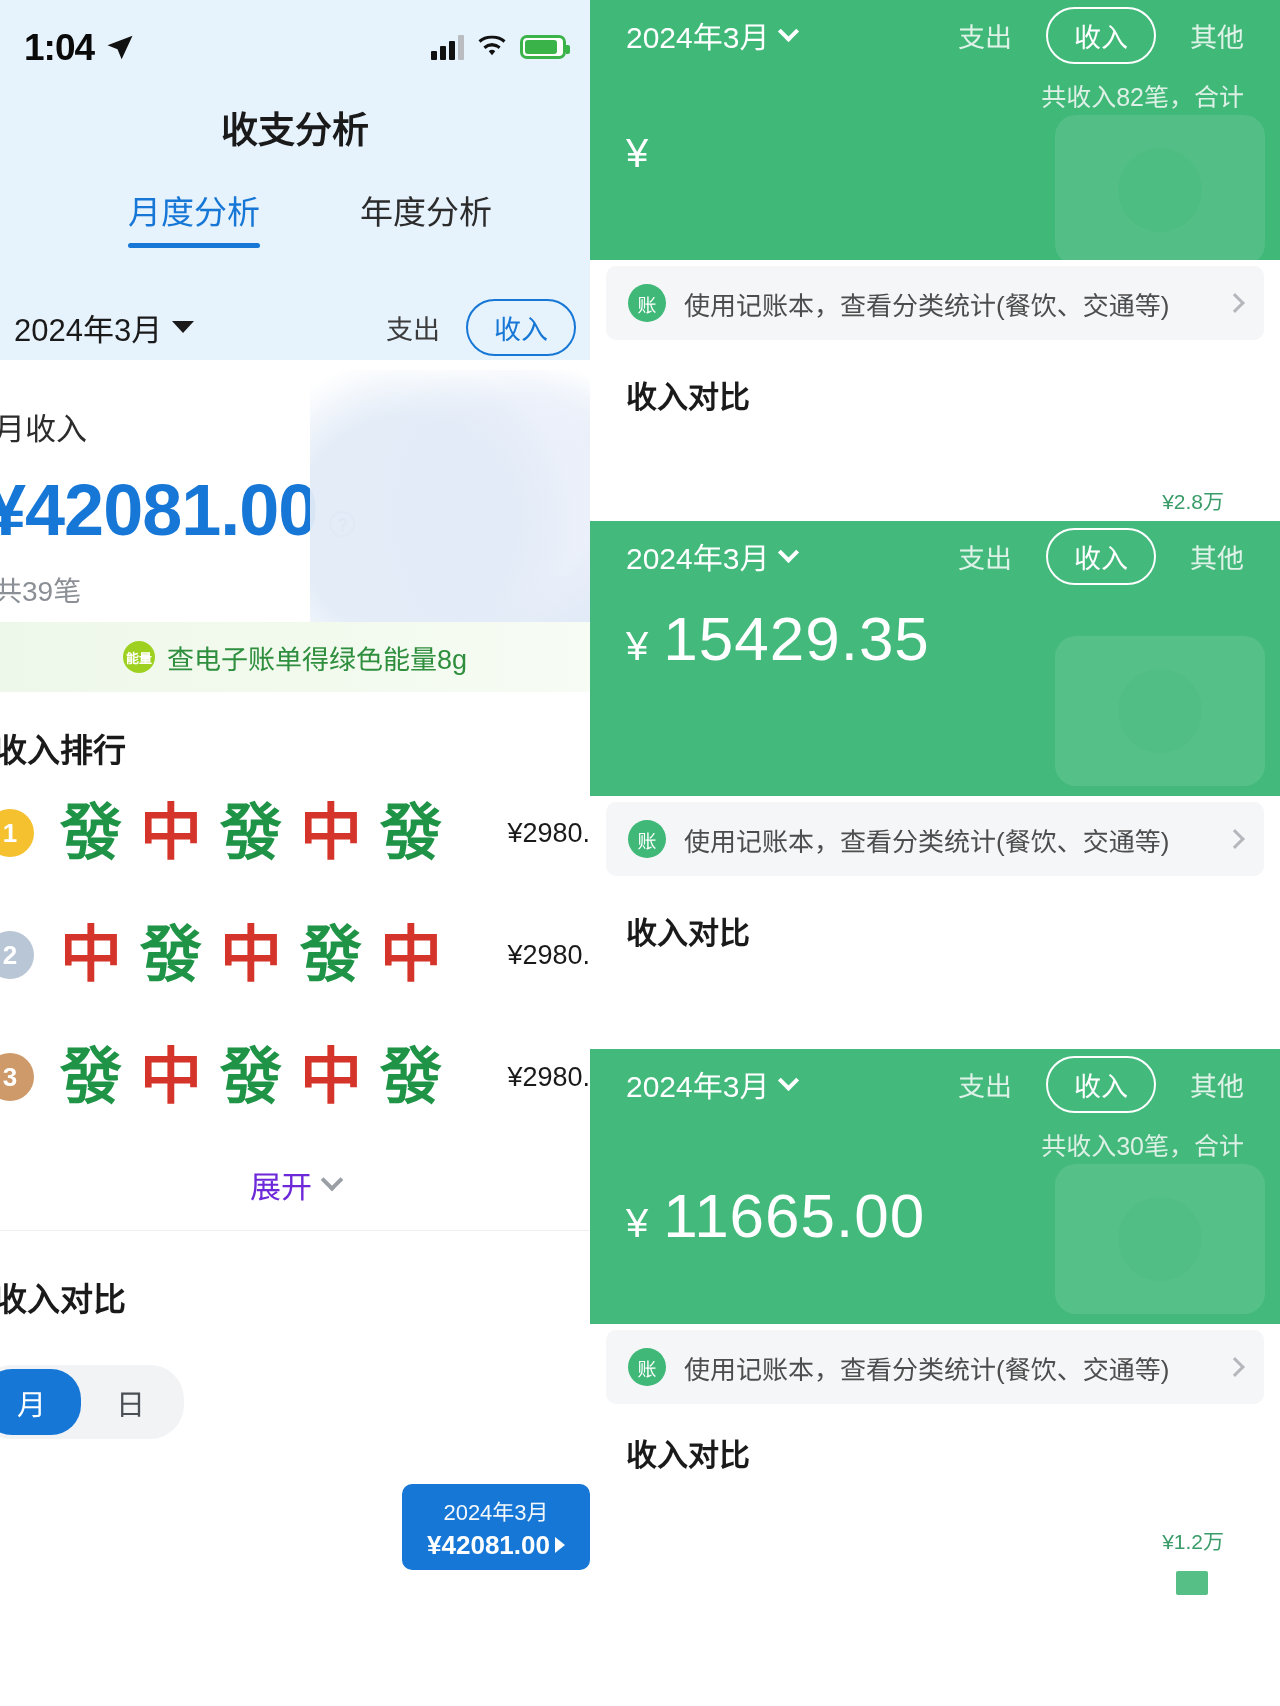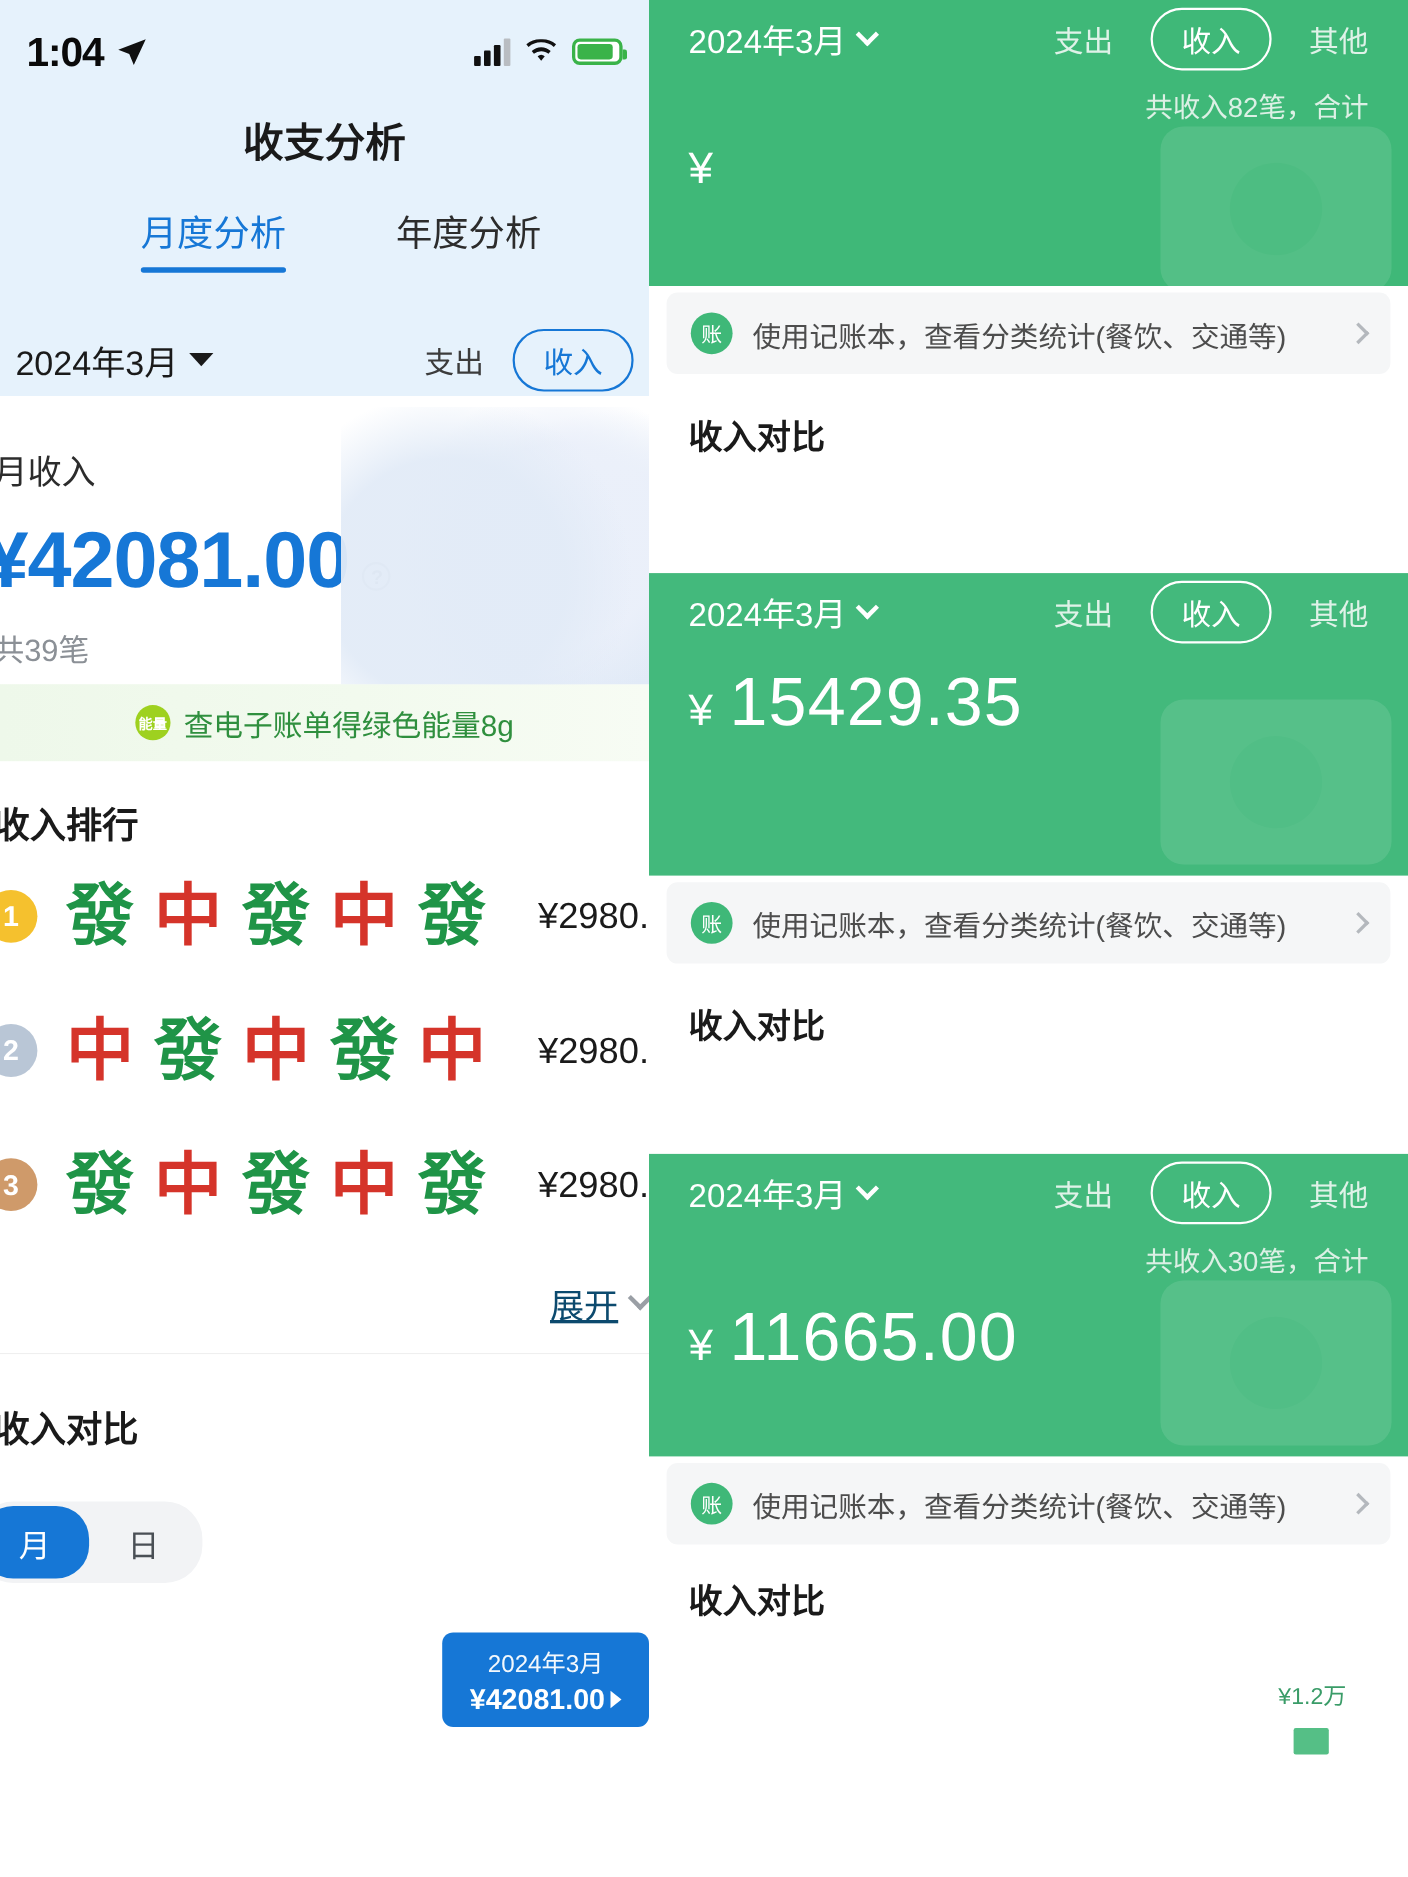--- a/index.html
+++ b/index.html
@@ -411,6 +411,12 @@
           <span class="chev-r"></span>
         </div>
         <div class="cmp-title">收入对比</div>
+        <div class="chart-area">
+          <span class="bar-label gray" style="right:120px; bottom:16px;">¥2.4万</span>
+          <span class="bar-label" style="right:56px; bottom:52px;">¥2.8万</span>
+          <span class="bar" style="right:72px; height:30px;"></span>
+          <span class="chart-axis"></span>
+        </div>
       </div>
     </div>
 

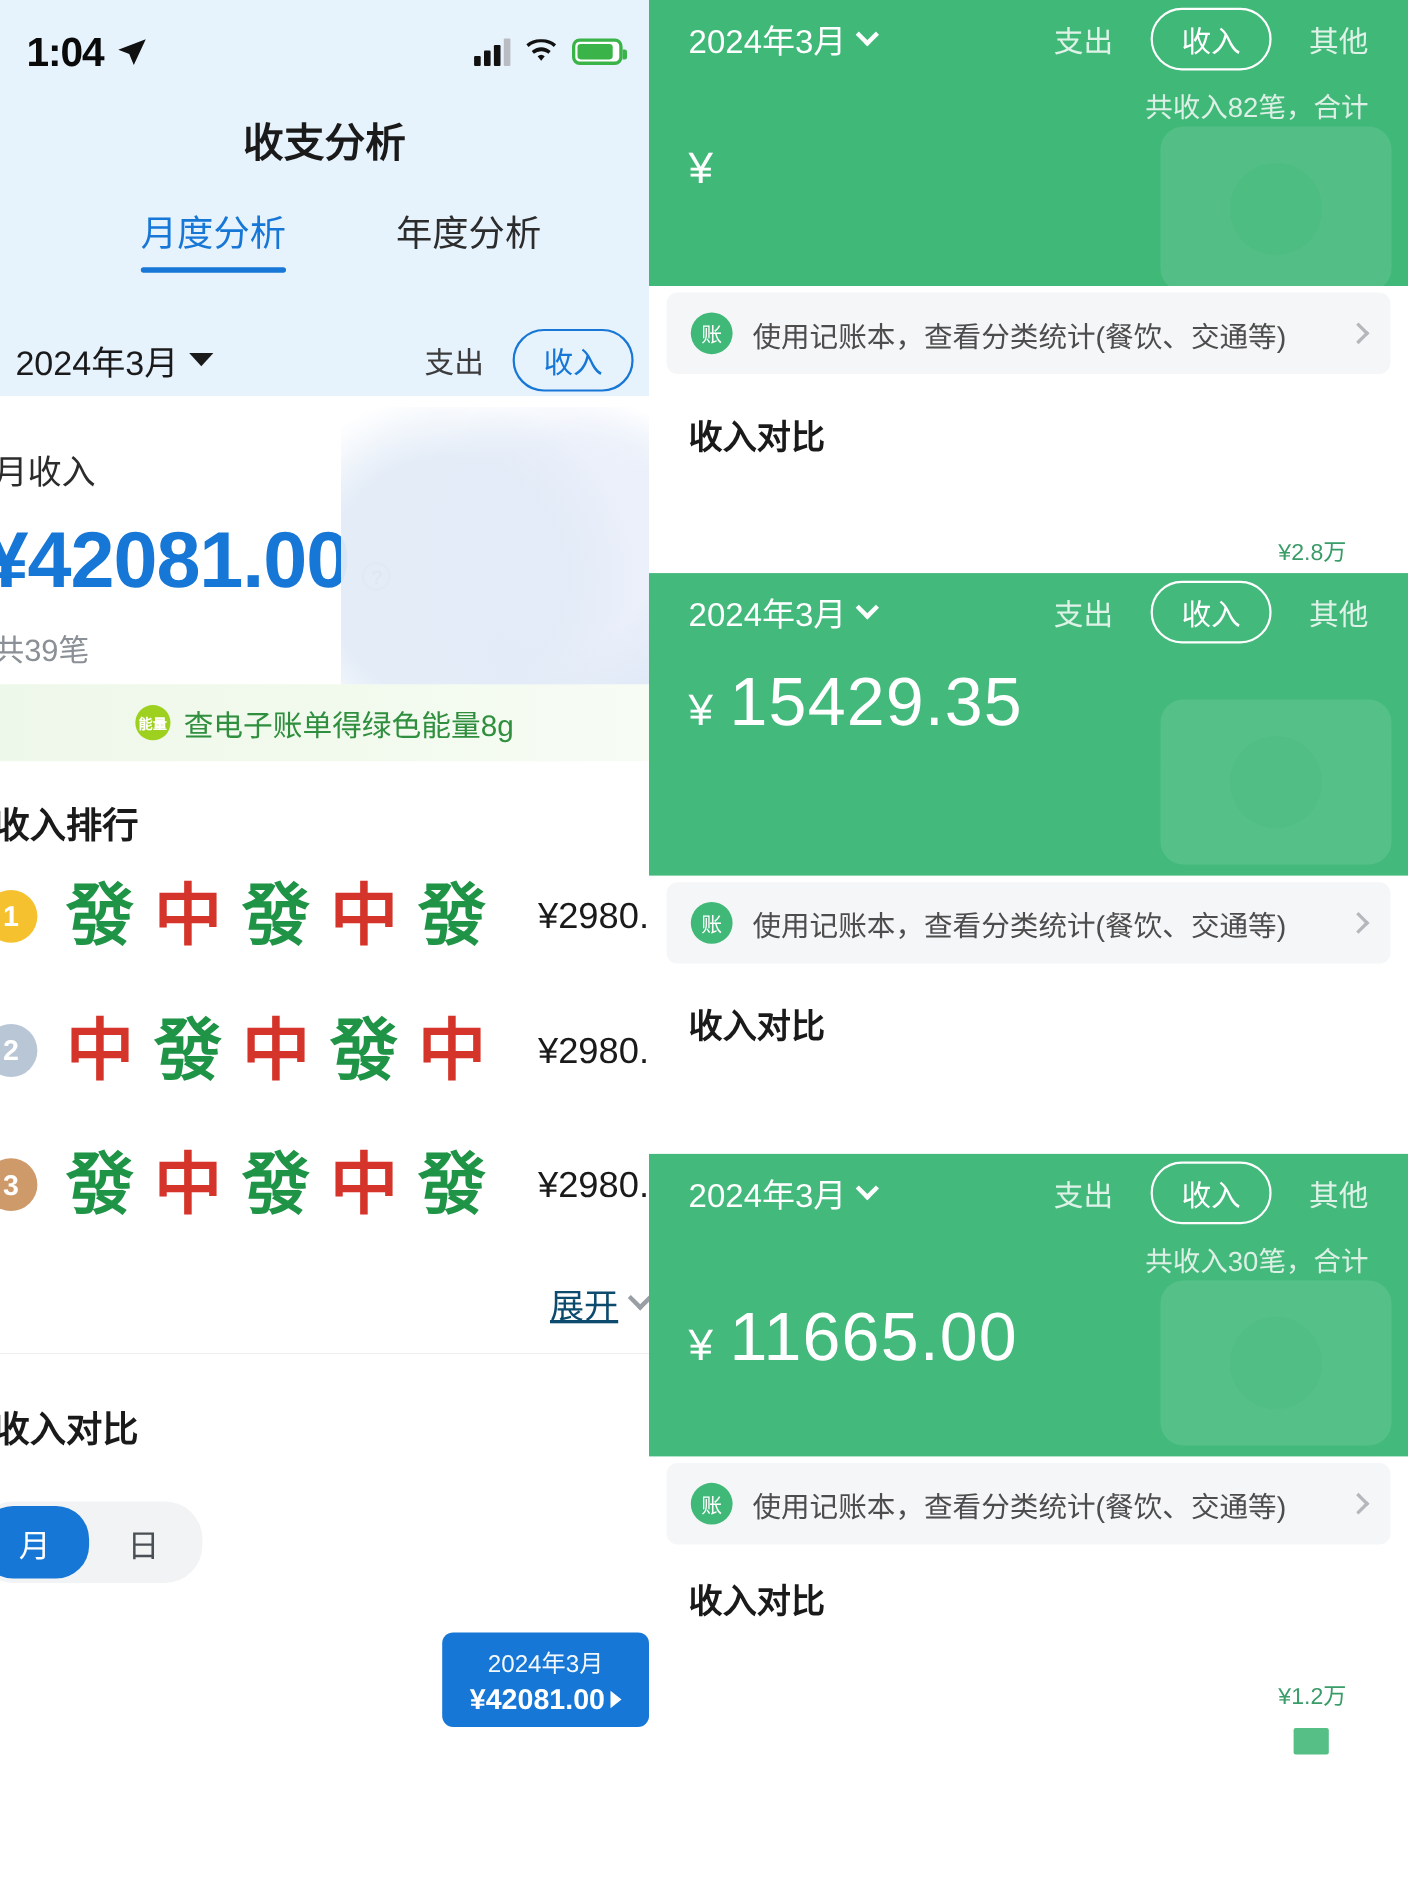--- a/index.html
+++ b/index.html
@@ -153,7 +153,7 @@
      font-family:"DejaVu Sans", sans-serif; }
   .g-red { color: #d5342a; }
   .g-green { color: #1f9447; }
-  .rank-amount { margin-left:auto; font-size:33px; color:#1a1a1a; white-space:nowrap; }
+  .rank-amount { margin-left:auto; font-size:27px; color:#1a1a1a; white-space:nowrap; }
   .rank-expand {
     display:flex; align-items:center; justify-content:flex-end; gap:12px;
     font-size: 31px; color:#0c4a6e; height: 92px; text-decoration: underline;

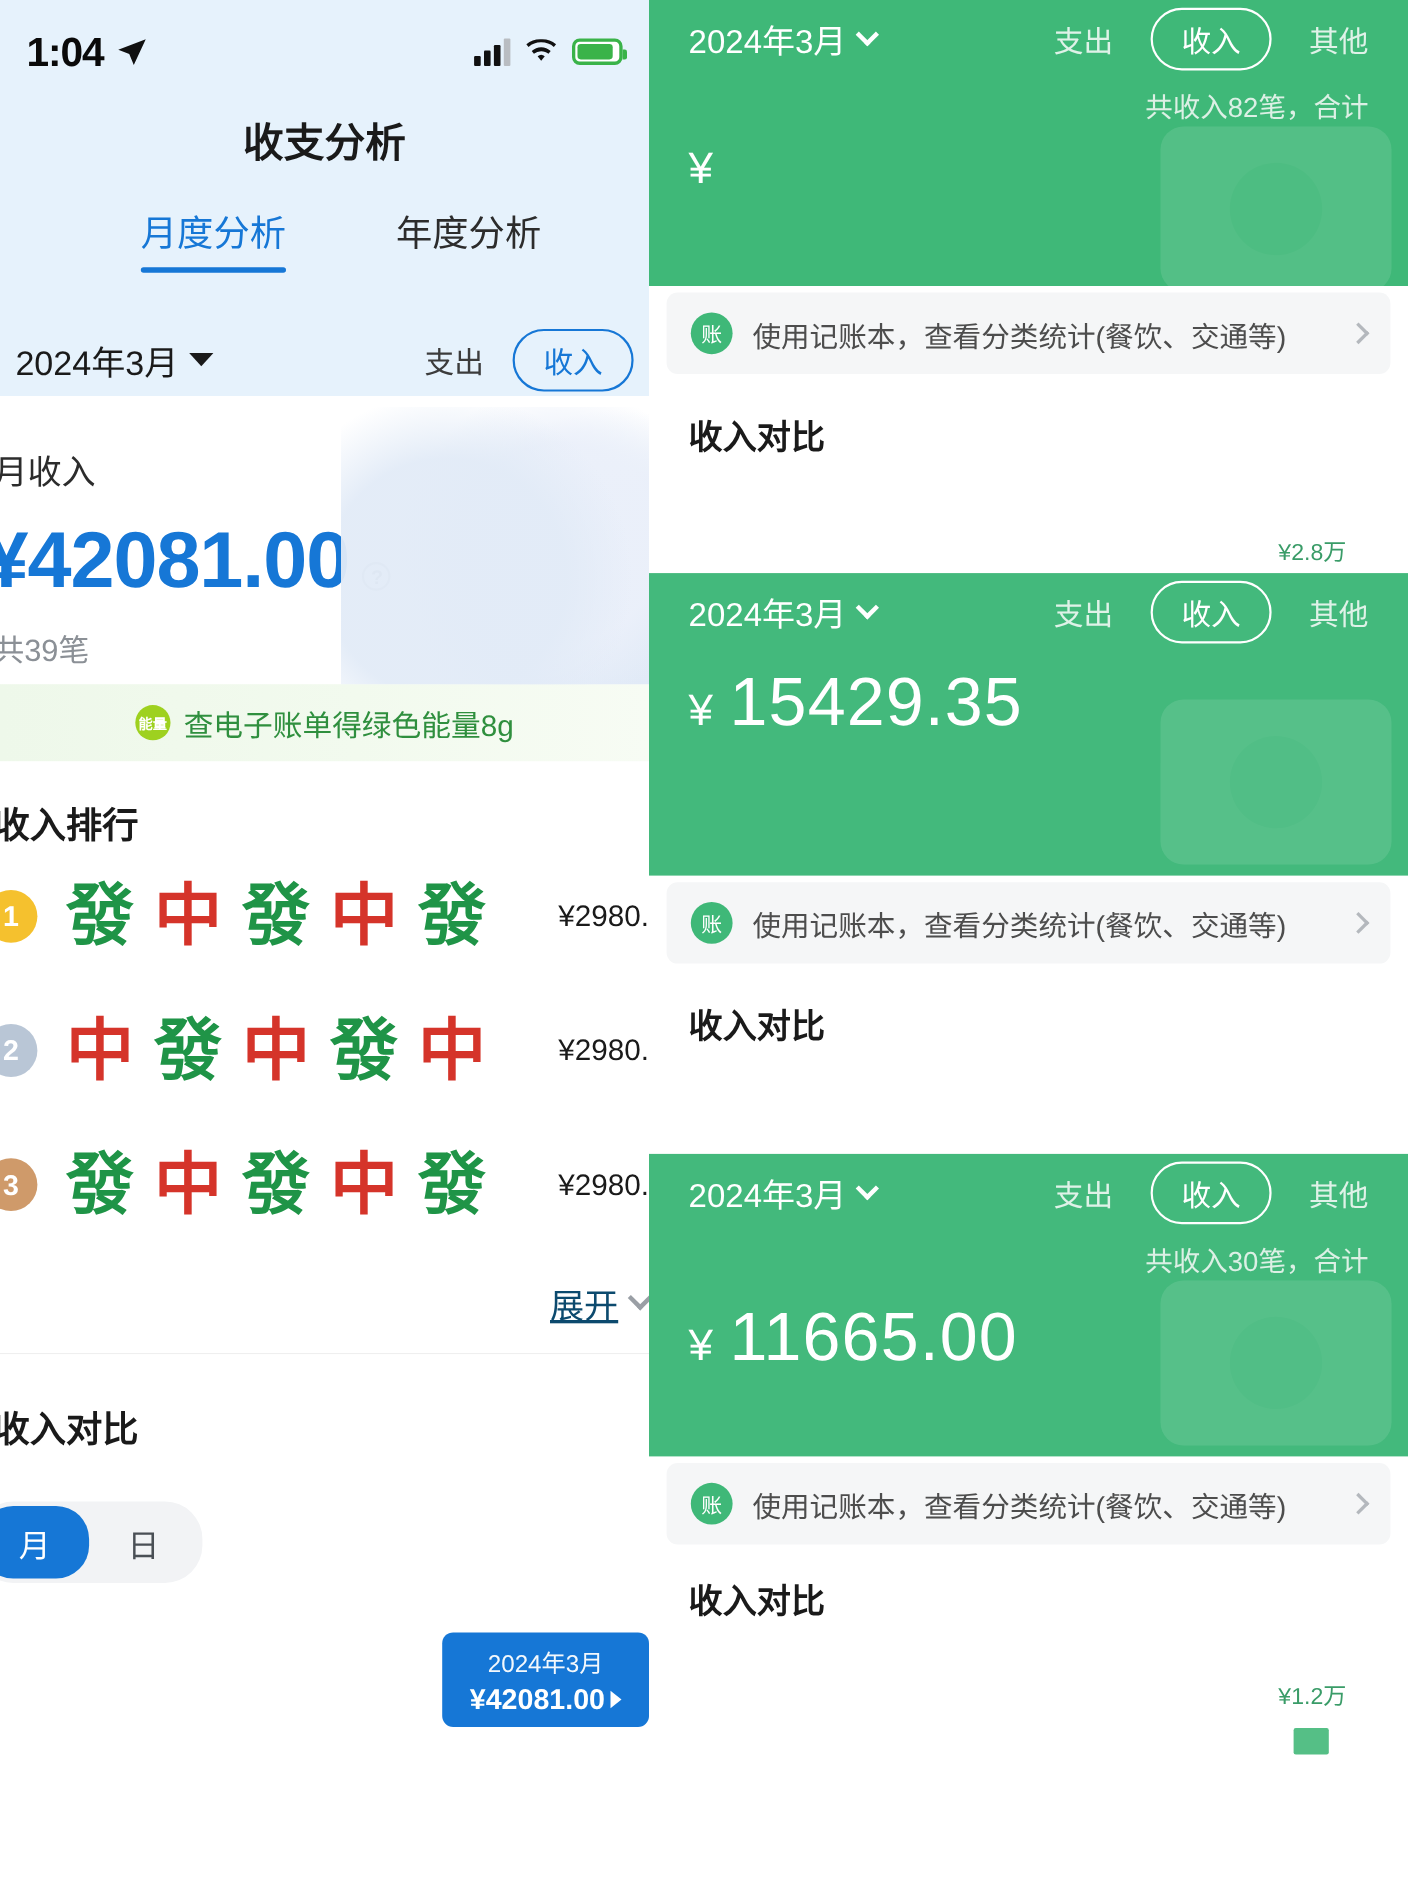--- a/index.html
+++ b/index.html
@@ -155,8 +155,8 @@
   .g-green { color: #1f9447; }
   .rank-amount { margin-left:auto; font-size:27px; color:#1a1a1a; white-space:nowrap; }
   .rank-expand {
-    display:flex; align-items:center; justify-content:flex-end; gap:12px;
-    font-size: 31px; color:#0c4a6e; height: 92px; text-decoration: underline;
+    display:flex; align-items:center; justify-content:center; gap:12px;
+    font-size: 31px; color:#6d28d9; height: 92px;
   }
   .chev-d { width:16px;height:16px;border-right:4px solid #9a9fa5;
     border-bottom:4px solid #9a9fa5; transform: rotate(45deg); margin-top:-8px;}

